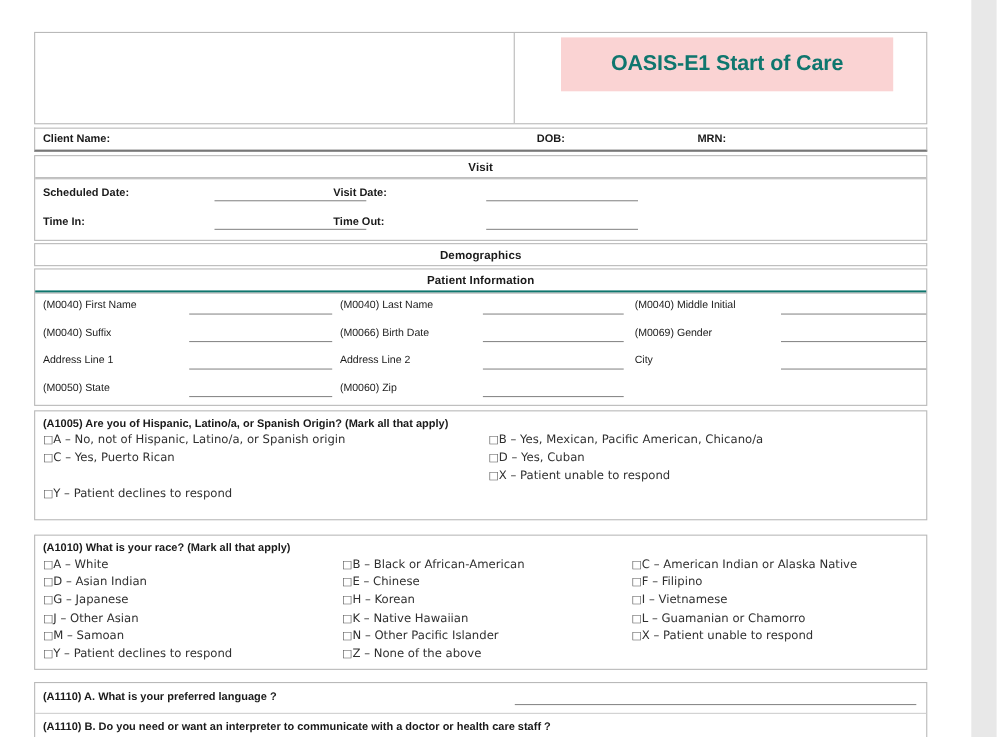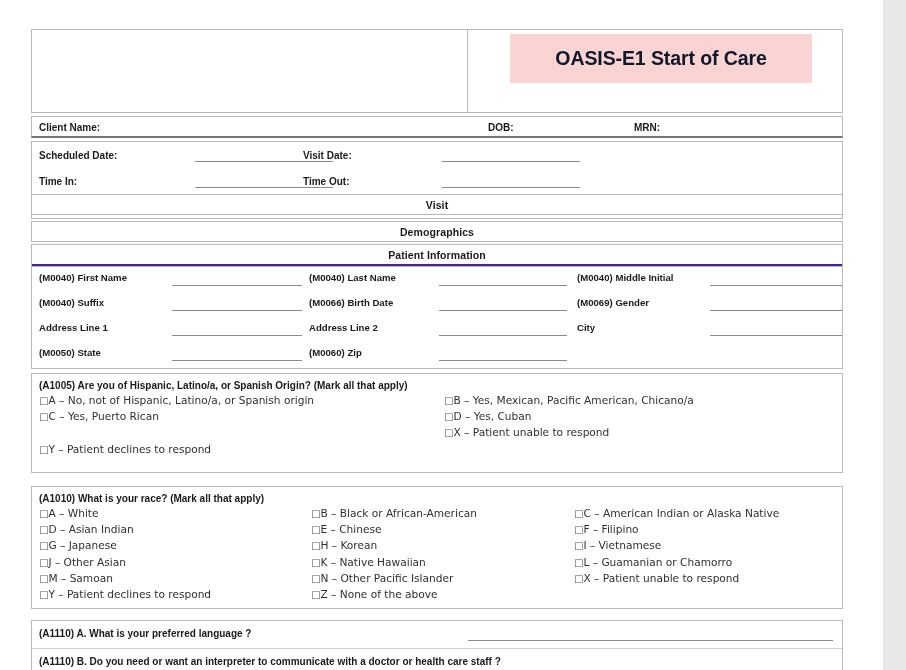--- a/index.html
+++ b/index.html
@@ -87,7 +87,7 @@
     width: 302px;
     height: 49px;
     background: #fad3d3;
-    color: #0f172a;
+    color: #0f766e;
     font-size: 19.5px;
     font-weight: bold;
     letter-spacing: -.1px;

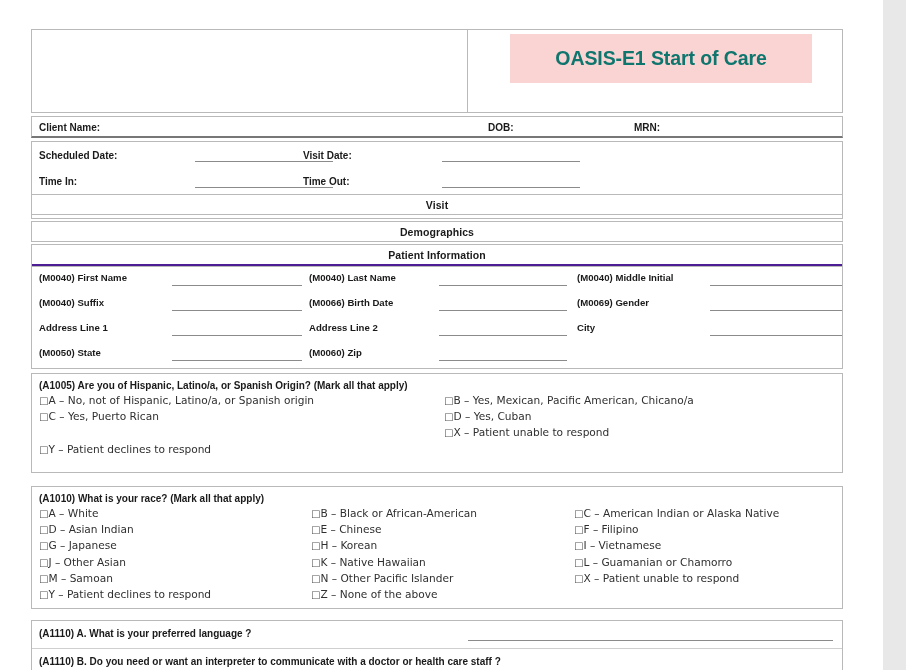--- a/index.html
+++ b/index.html
@@ -201,6 +201,7 @@
   </div>
 
   <div class="block" id="visit-block">
+    <div class="row banner">Visit</div>
     <div class="row">
       <div class="fieldrow">
         <span class="lbl" style="left:7px;">Scheduled Date:</span>
@@ -215,7 +216,6 @@
         <span class="uline" style="left:410px; width:138px;"></span>
       </div>
     </div>
-    <div class="row banner">Visit</div>
   </div>
 
   <div class="block" id="demo-banner-block">

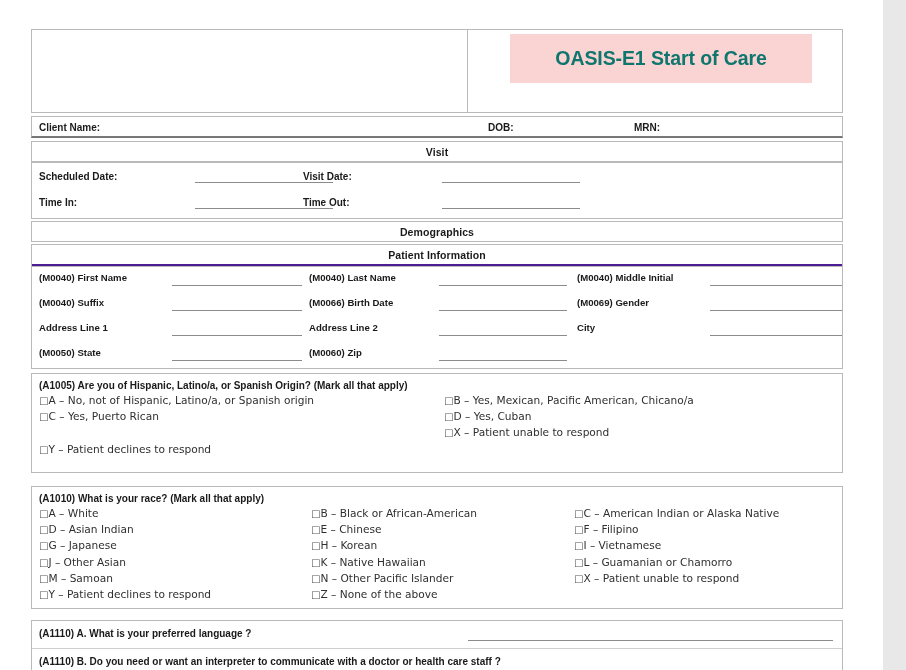--- a/index.html
+++ b/index.html
@@ -127,7 +127,7 @@
   
   #demo-banner-block { top: 221px; height: 21px; }
   #patinfo-block { top: 244px; height: 125px; }
-  #patinfo-block .banner { border-bottom: 2px solid #4c1d95; }
+  #patinfo-block .banner { border-bottom: 2px solid #0f766e; }
   .pi-row { position: relative; height: 25px; }
   .pi-lbl {
     position: absolute;

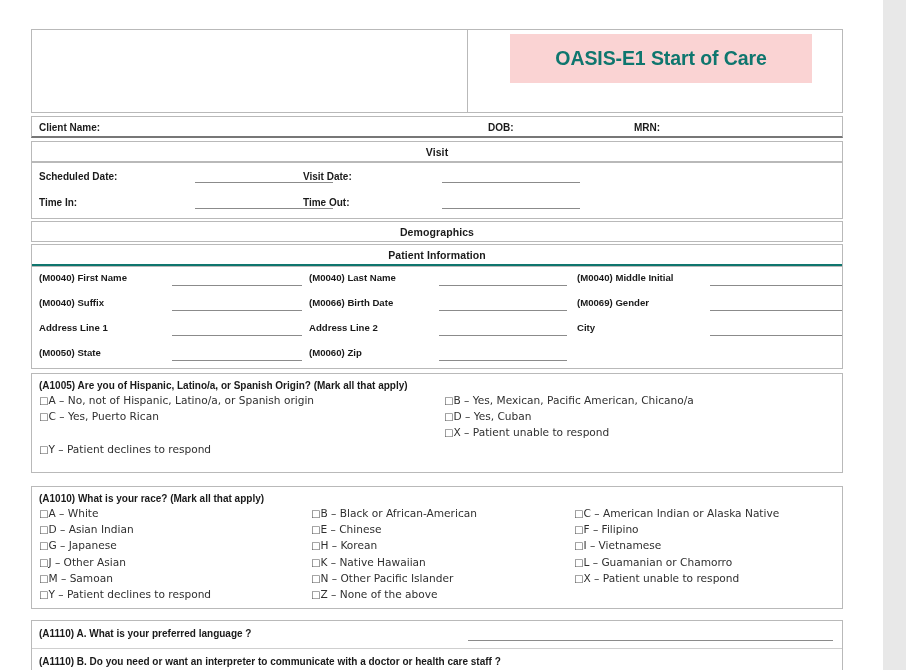--- a/index.html
+++ b/index.html
@@ -131,7 +131,7 @@
   .pi-row { position: relative; height: 25px; }
   .pi-lbl {
     position: absolute;
-    font-weight: bold;
+    font-weight: normal;
     font-size: 9.6px;
     white-space: nowrap;
     top: 5px;

